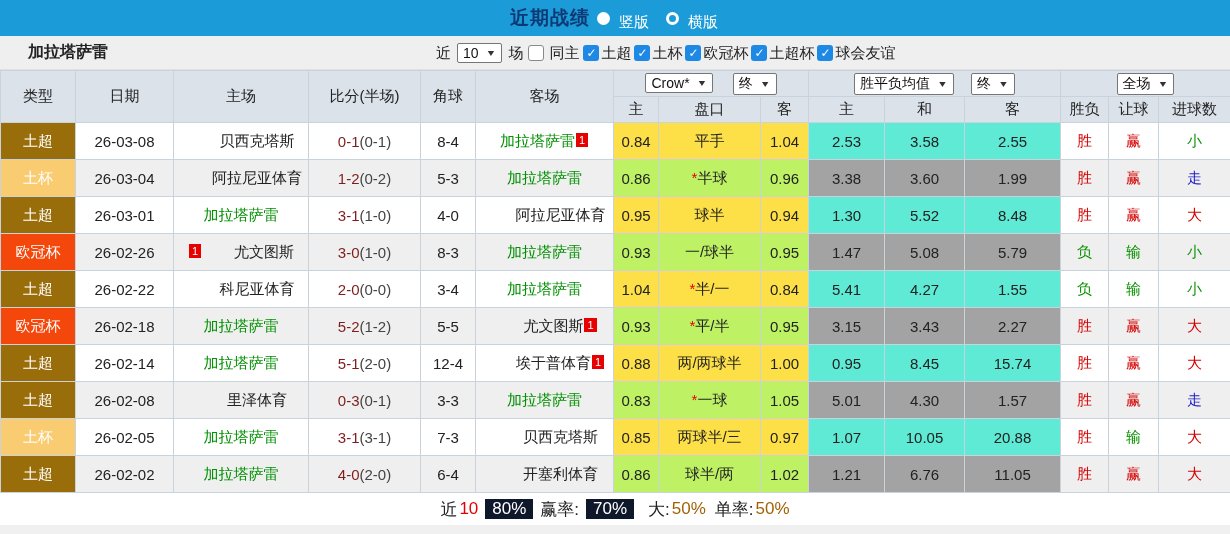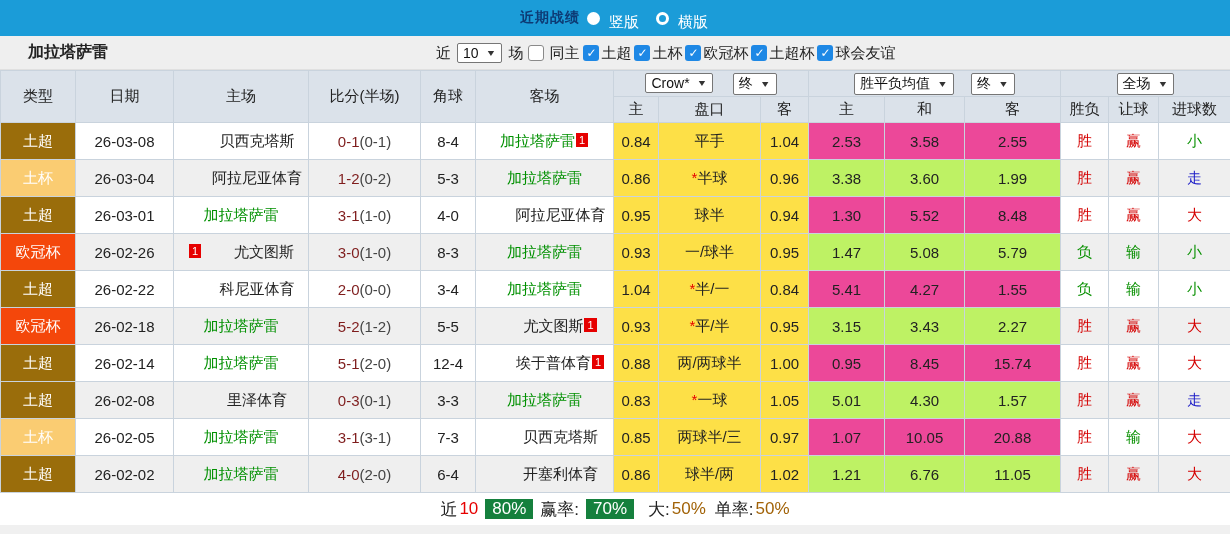--- a/index.html
+++ b/index.html
@@ -14,7 +14,7 @@
     height: 36px; background: #1b9cd8;
     display: flex; align-items: center; justify-content: center; gap: 5px;
   }
-  .topbar-title { color: #0d3a74; font-weight: bold; font-size: 14px; letter-spacing: 1px; }
+  .topbar-title { color: #0d3a74; font-weight: bold; font-size: 19px; letter-spacing: 1px; }
   .radio { display: inline-block; border-radius: 50%; cursor: pointer; }
   .radio.sel { width: 13px; height: 13px; background: #fff; margin-left: 2px; }
   .radio.unsel { width: 13px; height: 13px; border: 3px solid #fff; background: transparent; margin-left: 10px; }

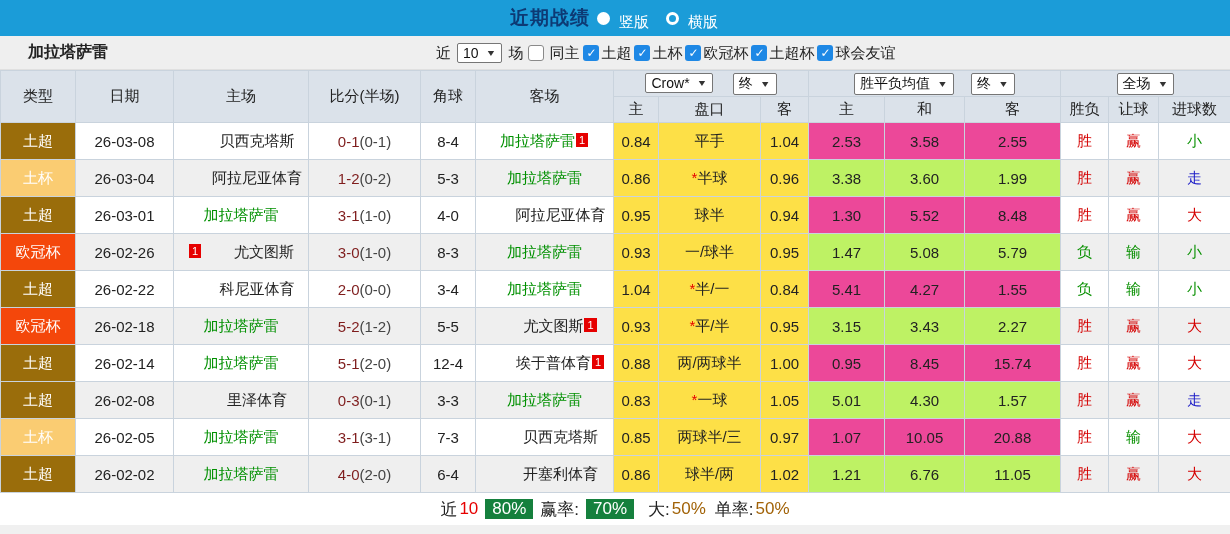--- a/index.html
+++ b/index.html
@@ -50,7 +50,7 @@
   tr.alt td { background: #efefef; }
   td.crow { background: #fde047; }
   tr.alt td.crow { background: #fde047; }
-  td.avg { background: #ec4899; }
+  td.avg { background: #5eead4; }
   tr.alt td.avg { background: #bef264; }
   td.type { color: #fff; }
   td.type.t-tc { background: #9a6d0b; }

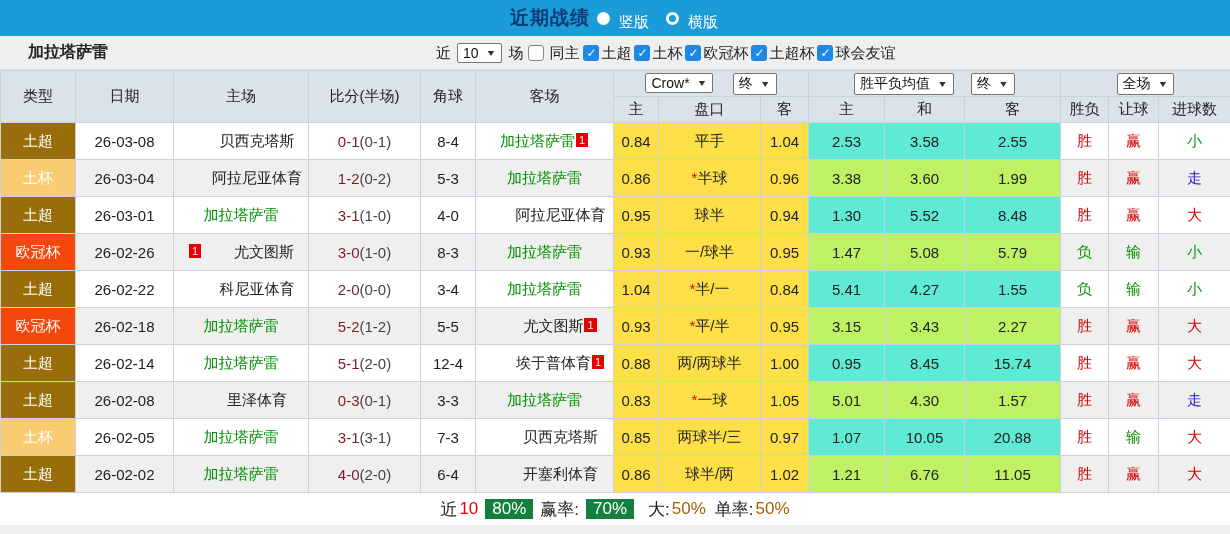--- a/index.html
+++ b/index.html
@@ -49,7 +49,7 @@
   tbody td { height: 37px; }
   tr.alt td { background: #efefef; }
   td.crow { background: #fde047; }
-  tr.alt td.crow { background: #fde047; }
+  tr.alt td.crow { background: #bef264; }
   td.avg { background: #5eead4; }
   tr.alt td.avg { background: #bef264; }
   td.type { color: #fff; }

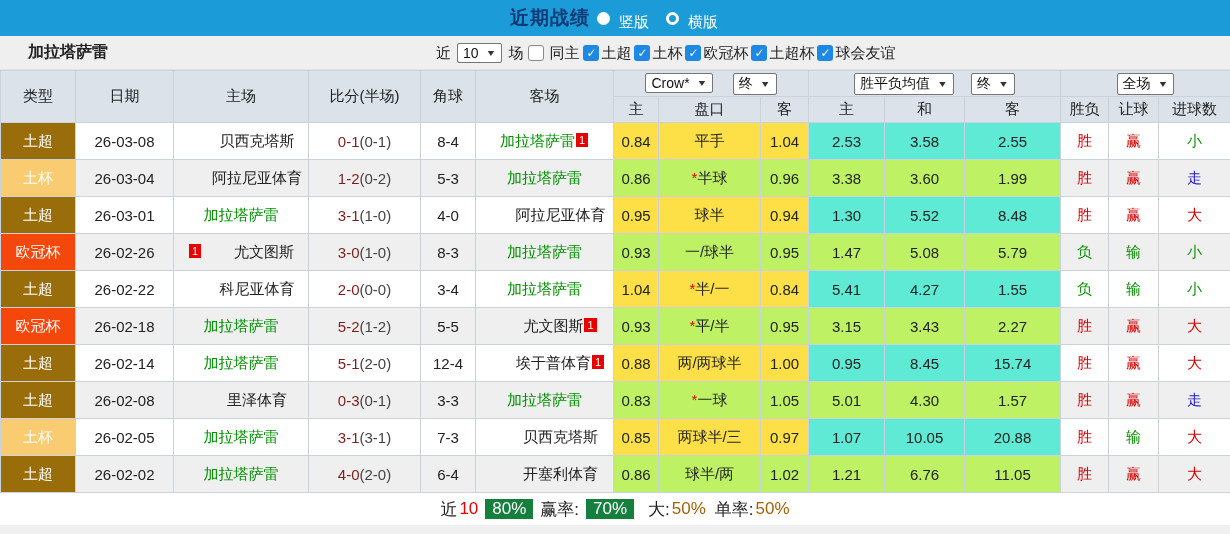--- a/index.html
+++ b/index.html
@@ -51,7 +51,7 @@
   td.crow { background: #fde047; }
   tr.alt td.crow { background: #bef264; }
   td.avg { background: #5eead4; }
-  tr.alt td.avg { background: #bef264; }
+  tr.alt td.avg { background: #a3a3a3; }
   td.type { color: #fff; }
   td.type.t-tc { background: #9a6d0b; }
   td.type.t-tb { background: #facc72; }

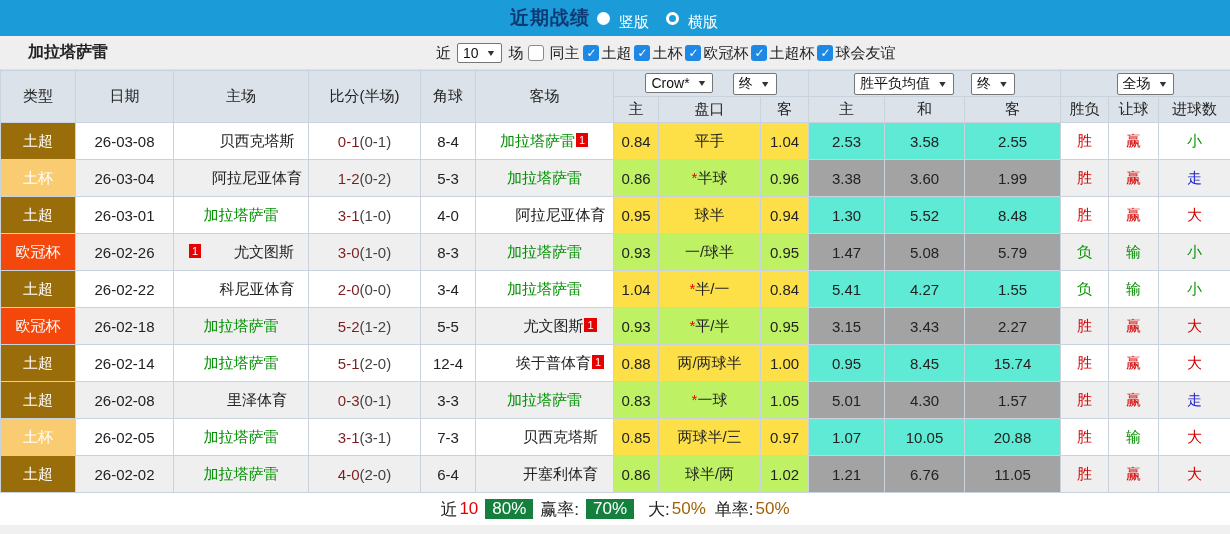--- a/index.html
+++ b/index.html
@@ -73,7 +73,7 @@
     font-size: 17px; color: #222;
   }
   .footer span { margin: 0 1px; }
-  .rate-box { background: #15803d; color: #fff; padding: 0 7px; margin: 0 6px !important; }
+  .rate-box { background: #0f172a; color: #fff; padding: 0 7px; margin: 0 6px !important; }
   .num-red { color: #e60000; }
   .num-blue { color: #a16207; }
   .sp { margin-left: 8px !important; }

